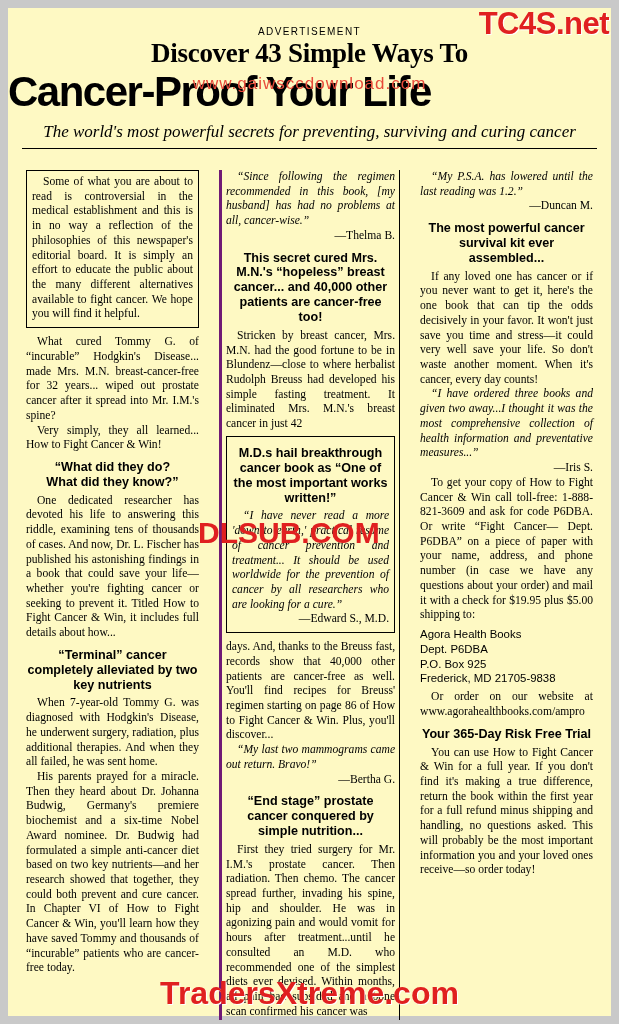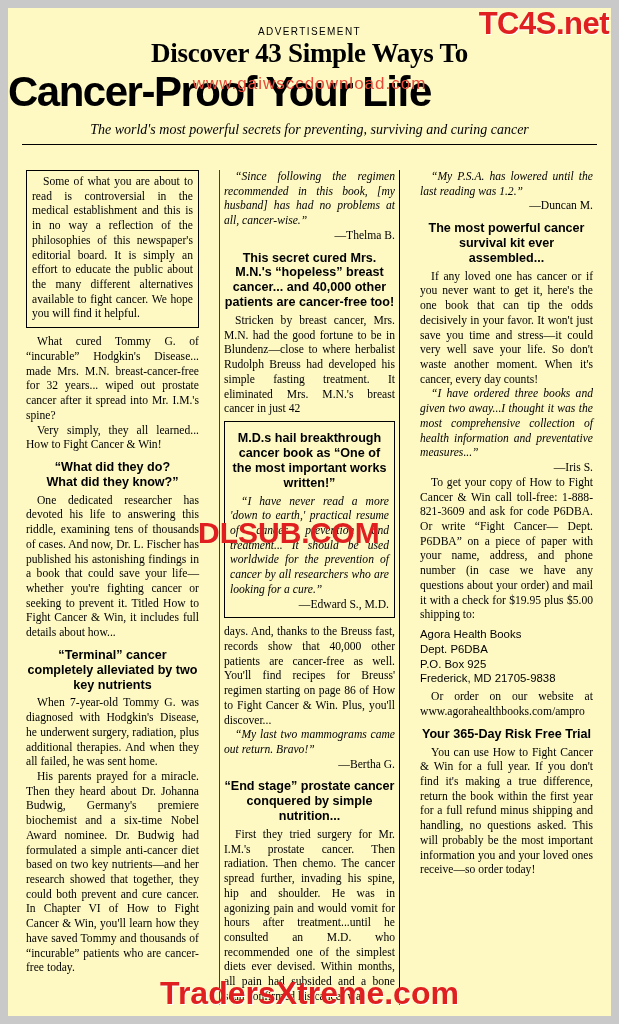--- a/index.html
+++ b/index.html
@@ -99,7 +99,7 @@
   .subhead {
     text-align: center;
     font-style: italic;
-    font-size: 14px;
+    font-size: 17px;
     margin-top: 9px;
     margin-bottom: 6px;
   }

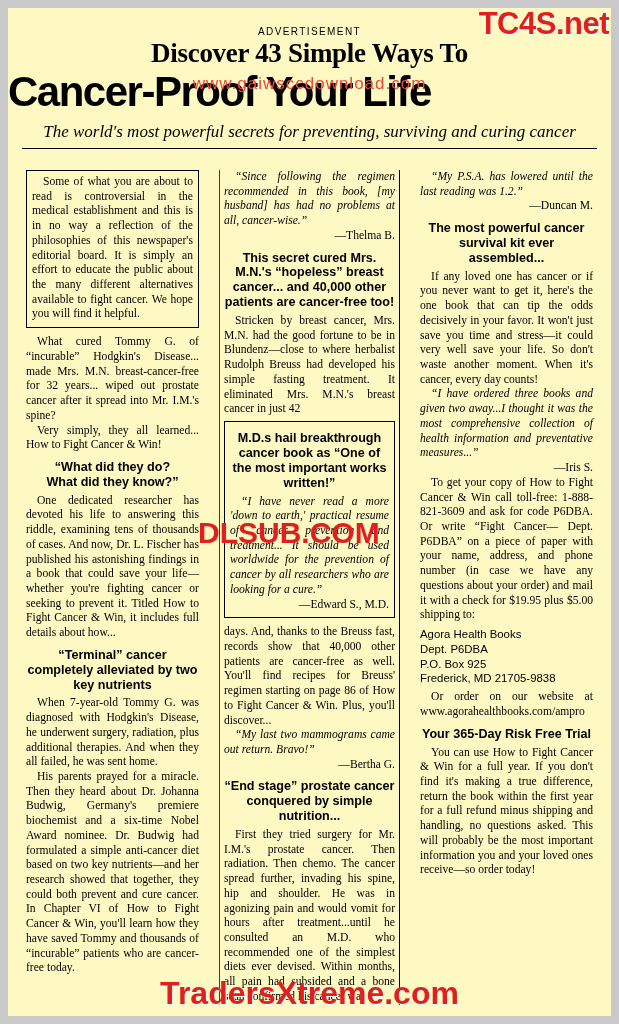--- a/index.html
+++ b/index.html
@@ -124,7 +124,7 @@
     line-height: 1.27;
     text-align: justify;
   }
-  .col.mid { border-left: 1px solid #701a75; border-right: 1px solid #000; }
+  .col.mid { border-left: 3px solid #701a75; border-right: 1px solid #000; }
   .col p {
     margin: 0;
     text-indent: 11px;

